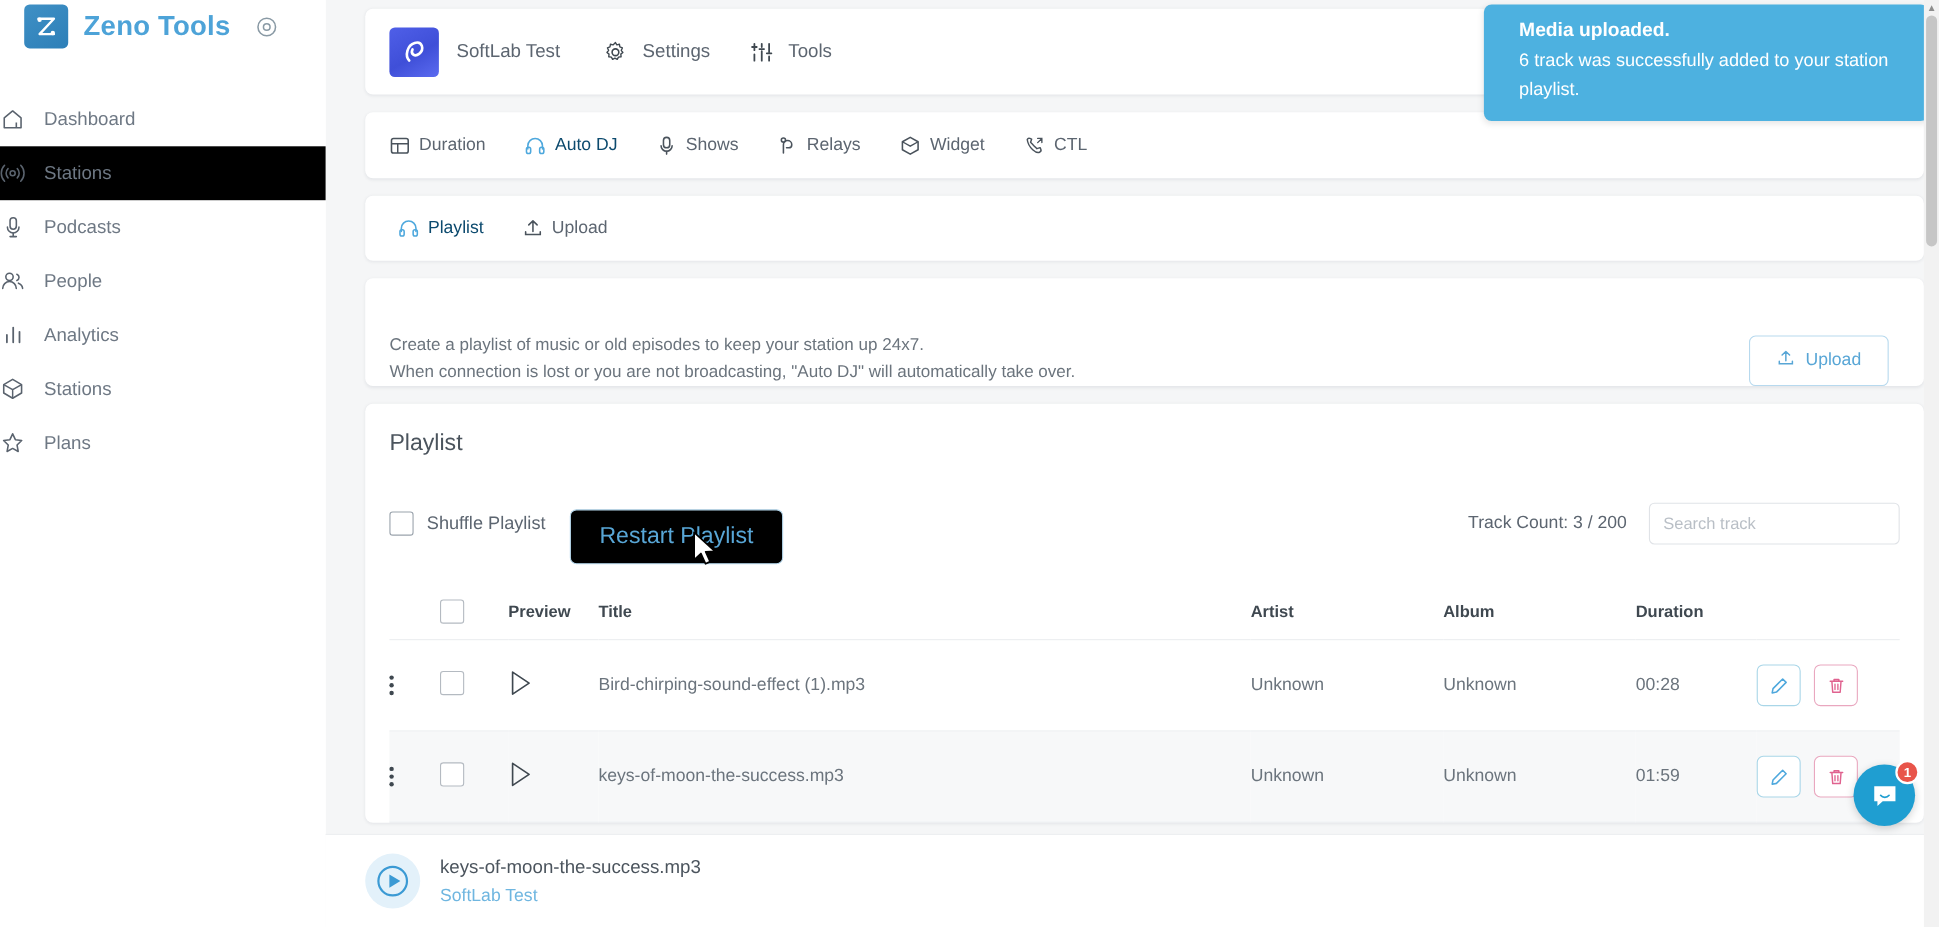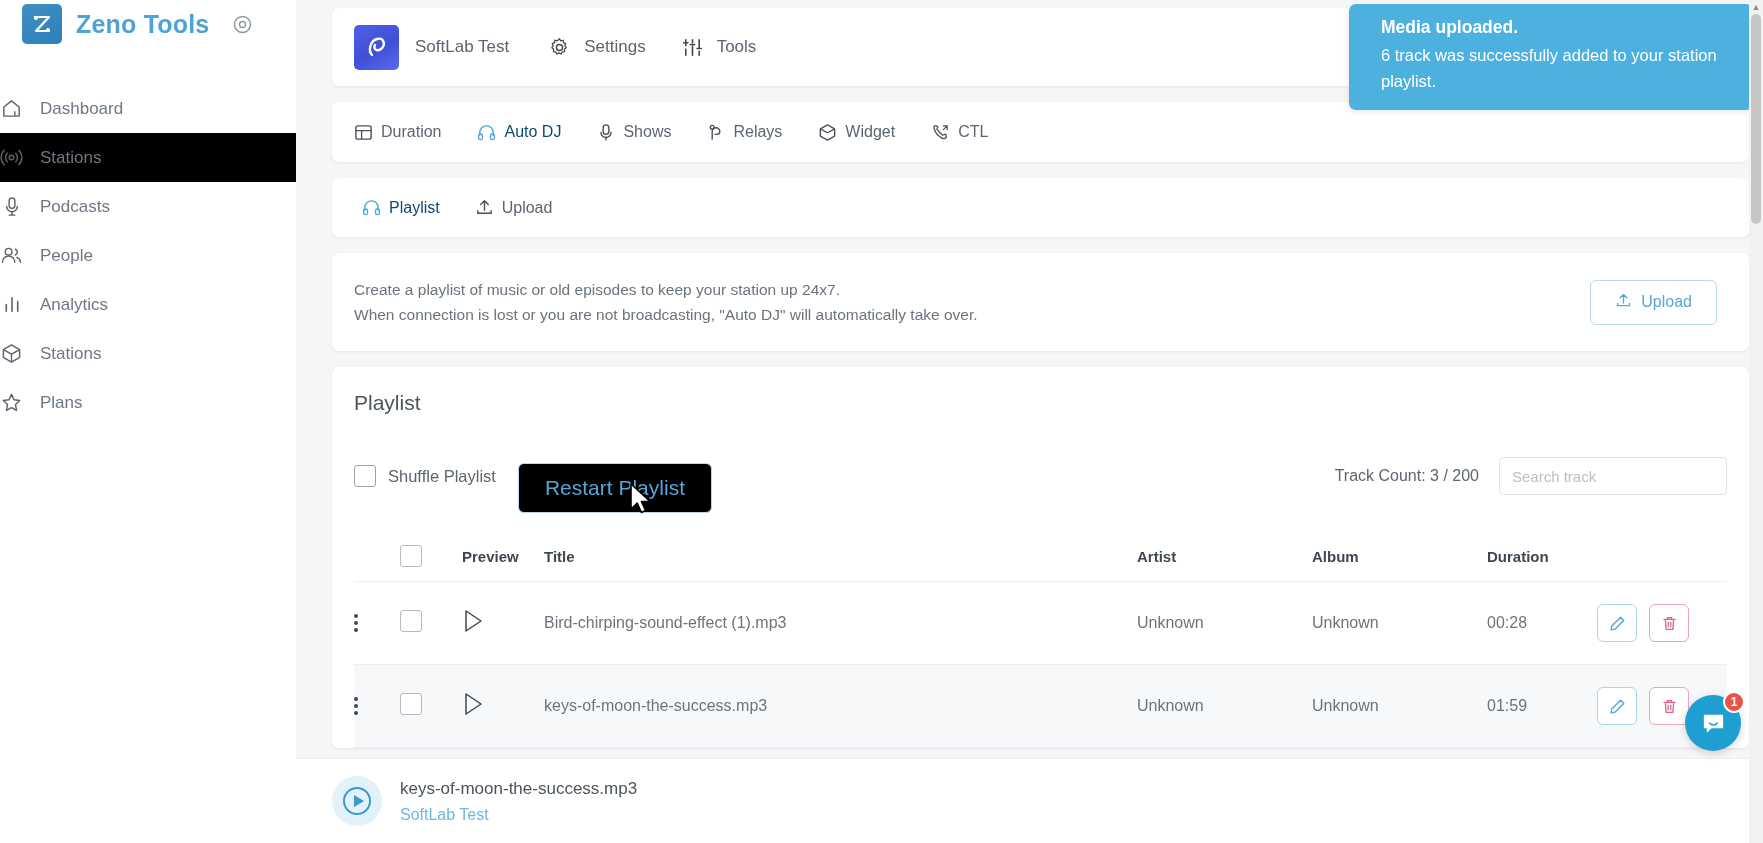--- a/index.html
+++ b/index.html
@@ -128,7 +128,7 @@
   .info-card {
     margin-top: 16px;
     height: 98px;
-    display:flex; align-items:center; justify-content:space-between;
+    display:flex; align-items:flex-end; justify-content:space-between;
     padding: 0 32px 0 22px;
   }
   .info-text p { font-size: 15.5px; color:#6b747d; line-height: 25px; }

